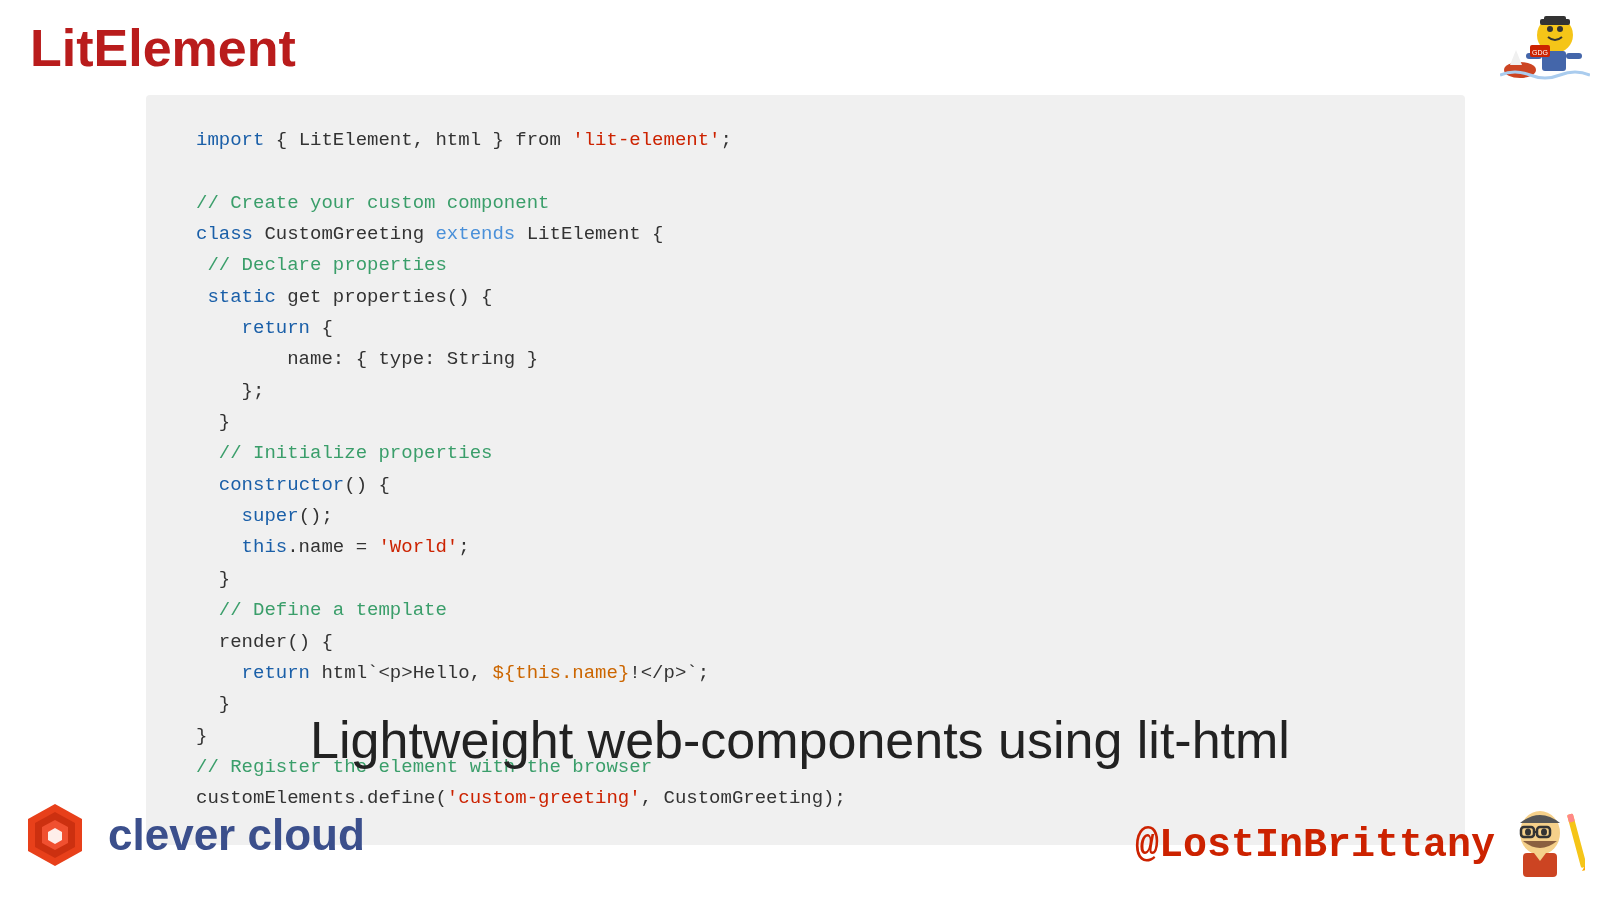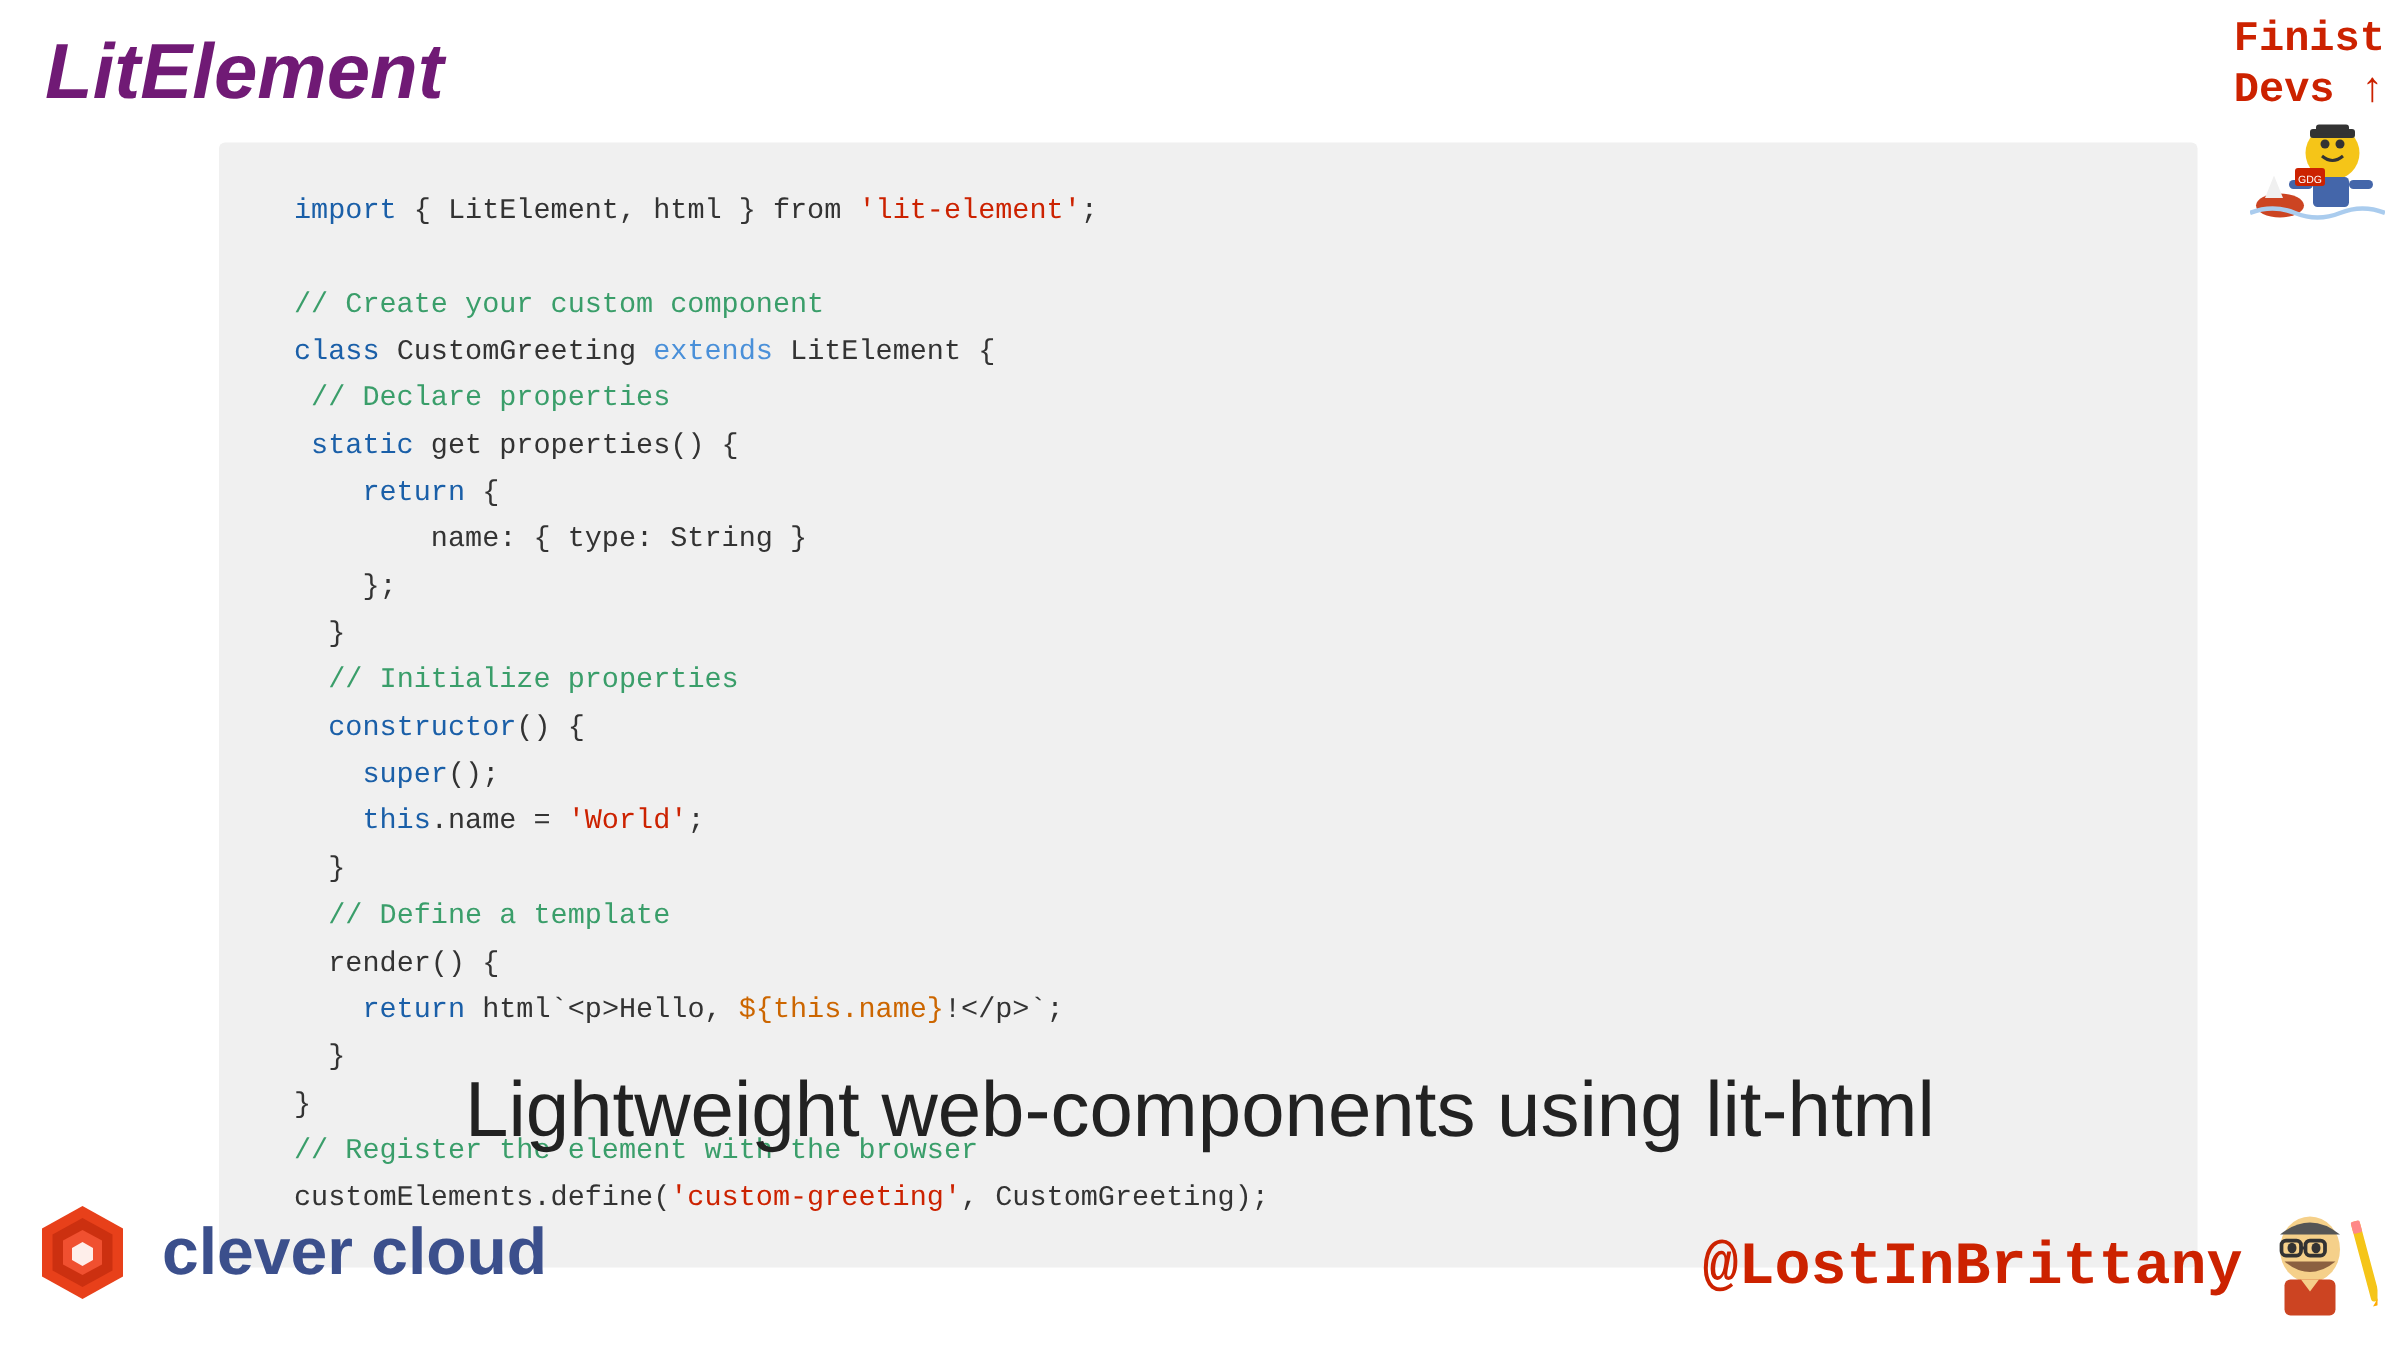--- a/index.html
+++ b/index.html
@@ -20,8 +20,7 @@
       left: 30px;
       font-size: 52px;
       font-weight: 900;
-      color: #701a75;
-      font-style: italic;
+      color: #b91c1c;
       font-family: Arial, sans-serif;
     }
 

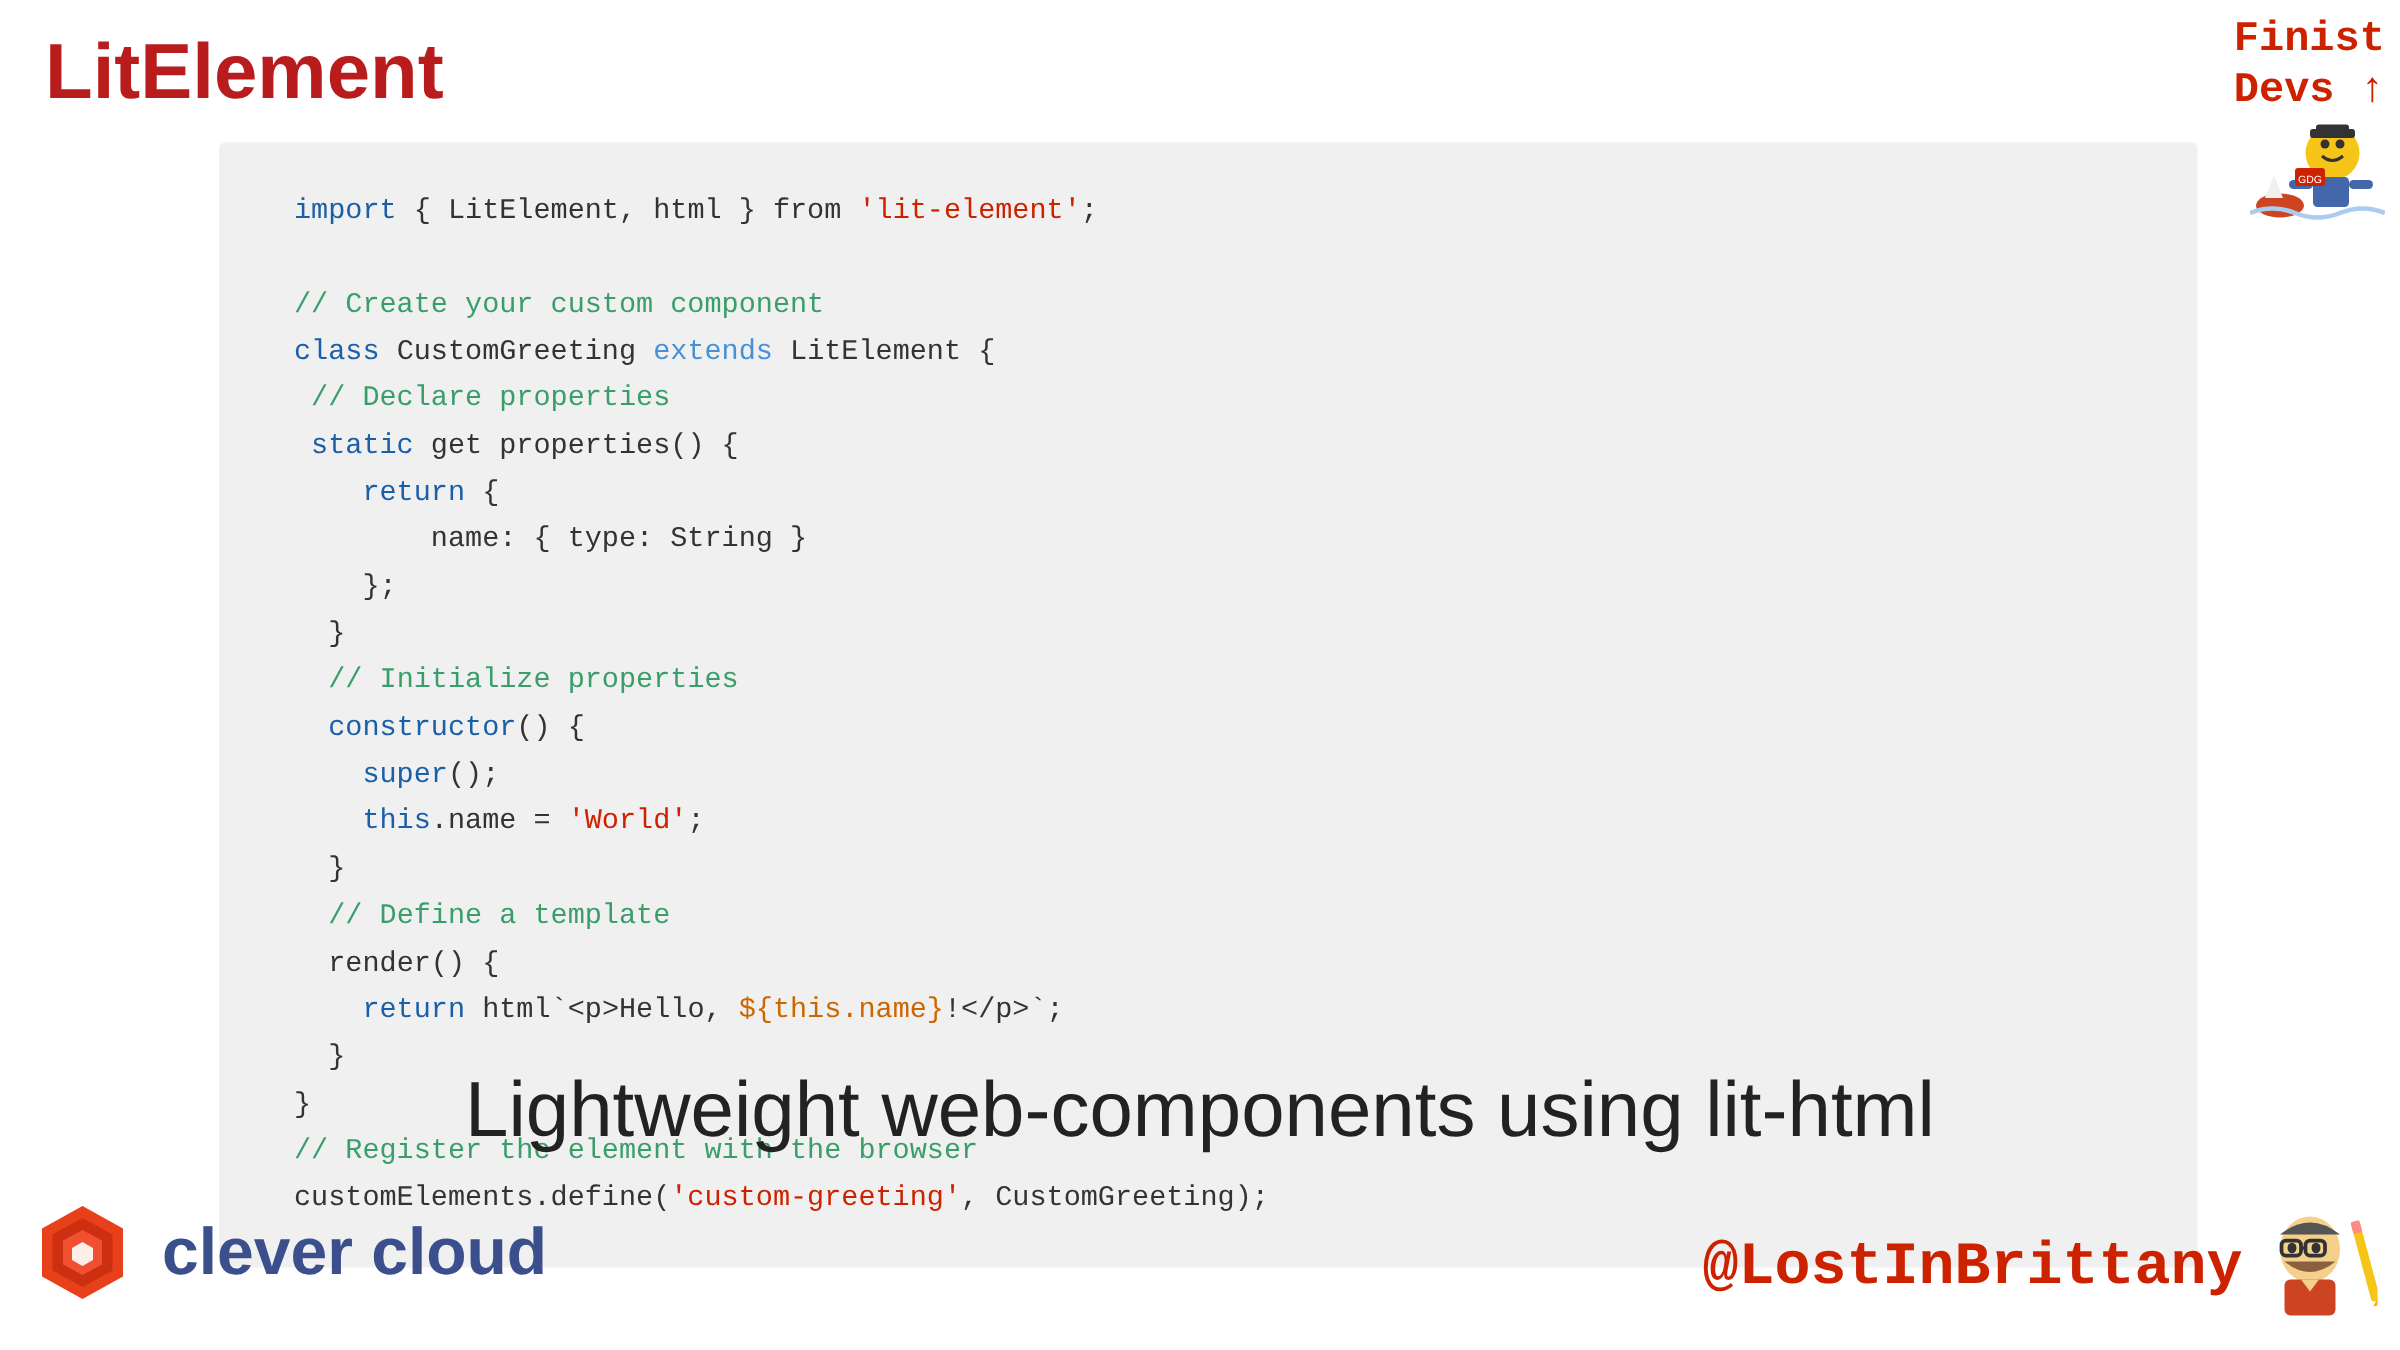--- a/index.html
+++ b/index.html
@@ -135,7 +135,6 @@
 <div class="title">LitElement</div>
 
 <div class="top-right-logo">
-  <div class="finist-devs-text">Finist<br>Devs ↑</div>
 
   <svg class="gdg-logo" viewBox="0 0 90 70" xmlns="http://www.w3.org/2000/svg">
 

